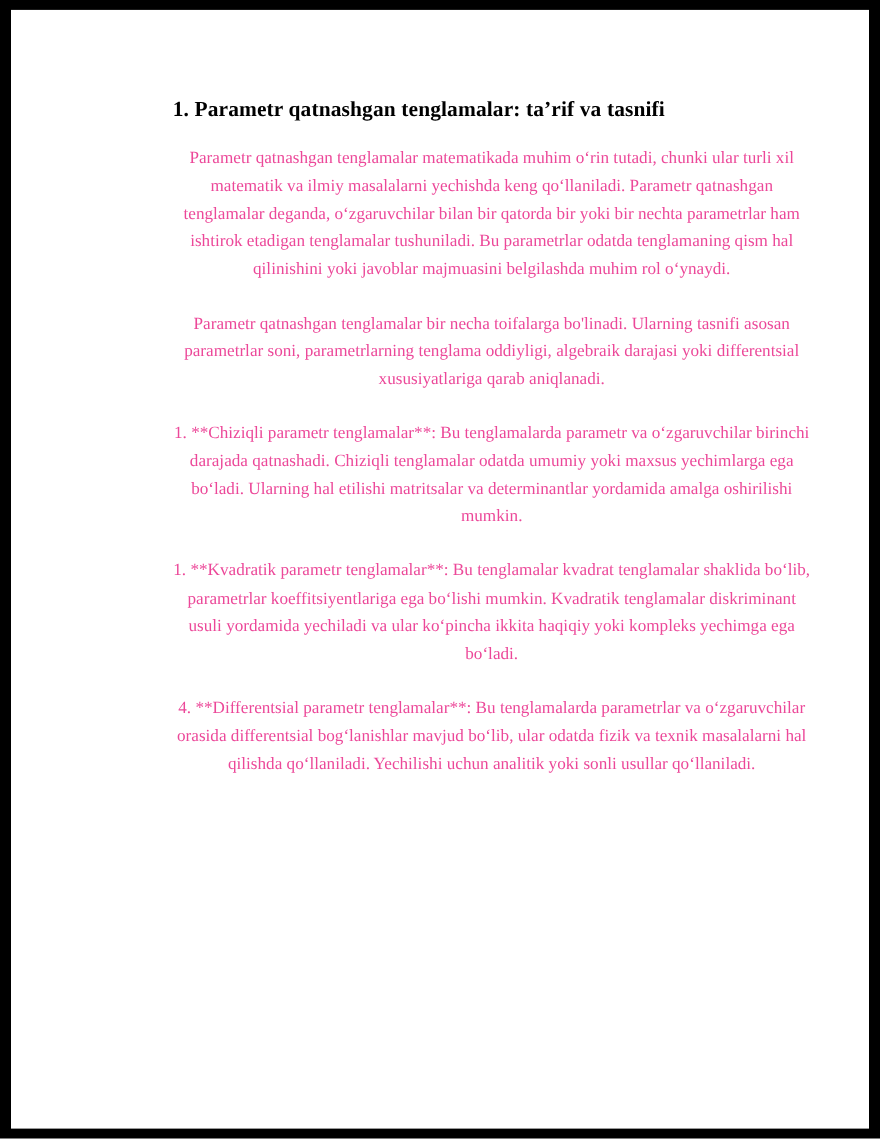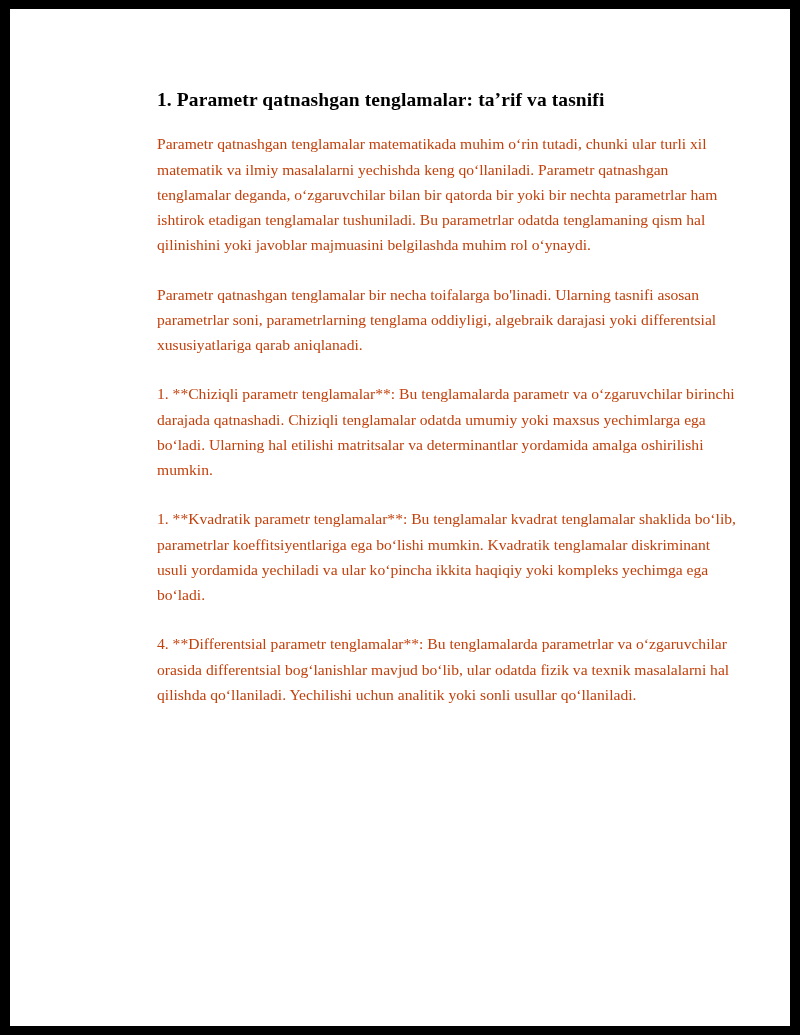--- a/index.html
+++ b/index.html
@@ -41,10 +41,10 @@
   p.para {
     font-family: "Liberation Serif", serif;
     font-size: 15.6px;
-    color: #c2410c;
+    color: #ec4899;
     line-height: 1.62;
     margin: 0 0 24px 0;
-    text-align: left;
+    text-align: center;
   }
   p.para:last-child {
     margin-bottom: 0;

